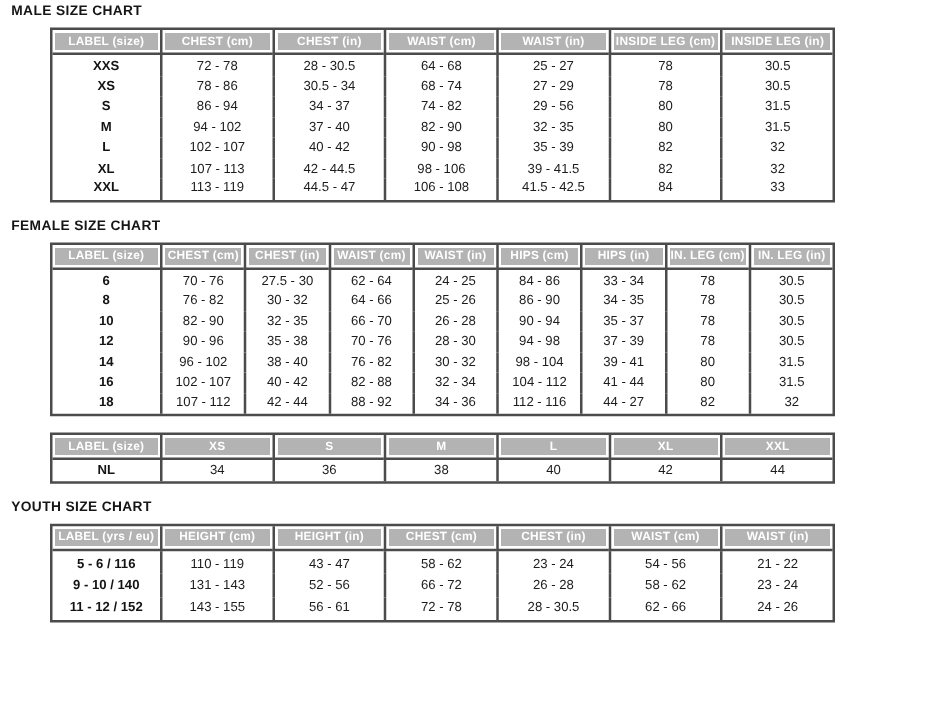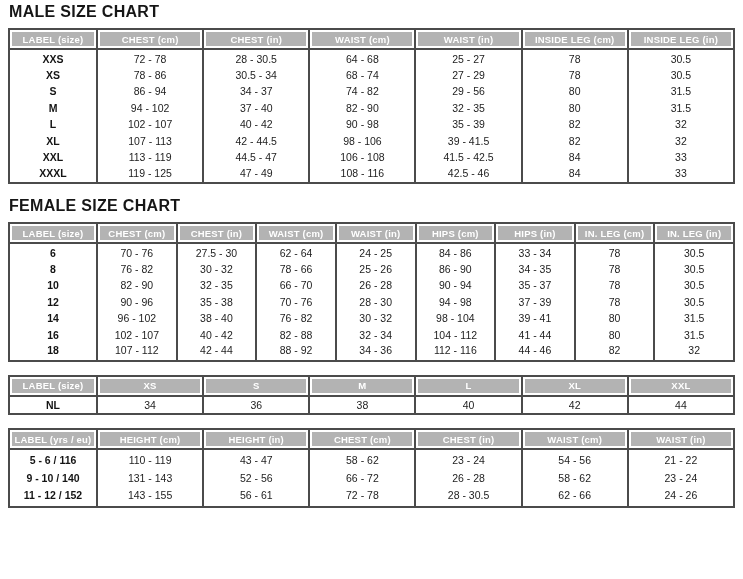--- a/index.html
+++ b/index.html
@@ -14,7 +14,7 @@
   .page { padding: 3px 8px 0 8px; }
   .chart-section { margin-bottom: 13px; }
   .chart-title {
-    font-size: 16px;
+    font-size: 11px;
     font-weight: bold;
     color: #161616;
     letter-spacing: 0.3px;

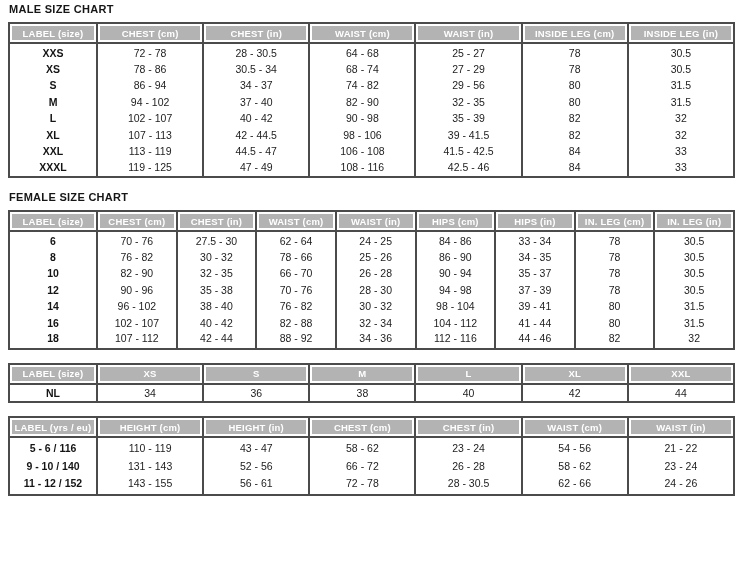--- a/index.html
+++ b/index.html
@@ -21,12 +21,13 @@
     margin: 0 0 7px 1px;
   }
   table.size-table {
-    width: 727px;
+    width: 628px;
     table-layout: fixed;
     border-collapse: separate;
     border-spacing: 0;
     border: 2px solid #4b4b4b;
     background: #ffffff;
+    margin-left: 32px;
   }
   table.size-table th {
     background-color: #b3b3b3;

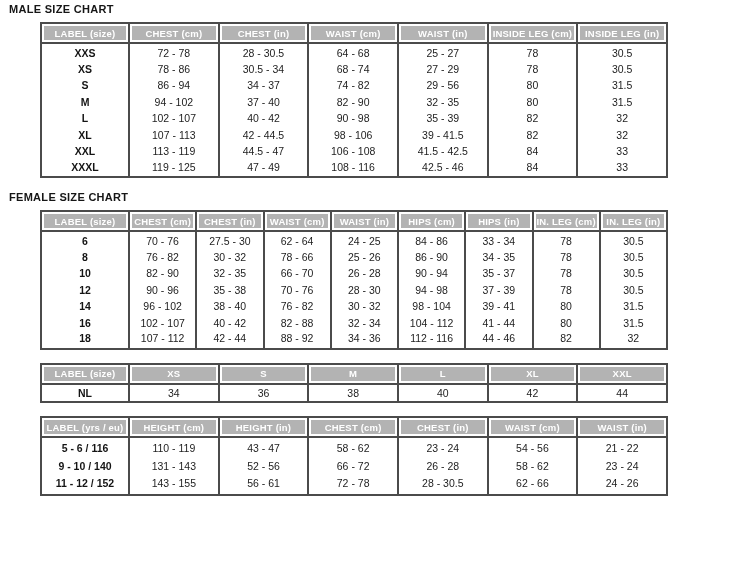--- a/index.html
+++ b/index.html
@@ -154,15 +154,6 @@
             <td>84</td>
             <td>33</td>
           </tr>
-          <tr>
-            <td class="label-cell">XXXL</td>
-            <td>119 - 125</td>
-            <td>47 - 49</td>
-            <td>108 - 116</td>
-            <td>42.5 - 46</td>
-            <td>84</td>
-            <td>33</td>
-          </tr>
         </tbody>
       </table>
   </section>

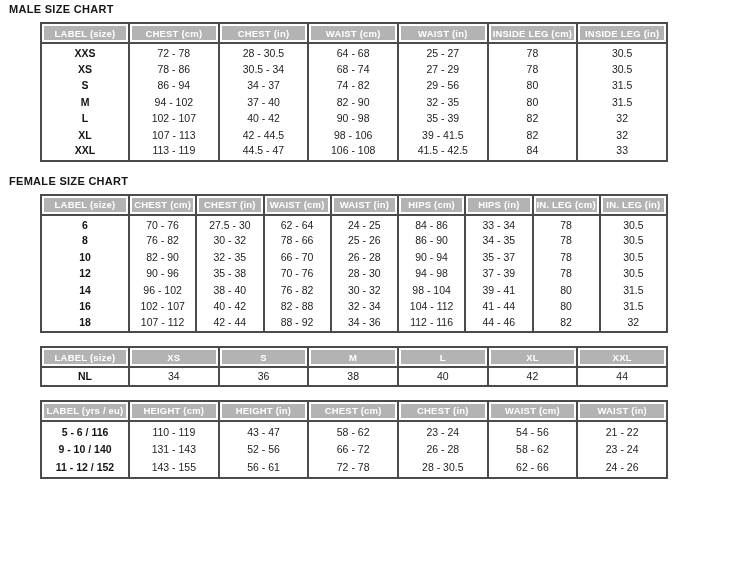--- a/index.html
+++ b/index.html
@@ -201,7 +201,7 @@
             <td class="label-cell">8</td>
             <td>76 - 82</td>
             <td>30 - 32</td>
-            <td>78 - 66</td>
+            <td>64 - 66</td>
             <td>25 - 26</td>
             <td>86 - 90</td>
             <td>34 - 35</td>

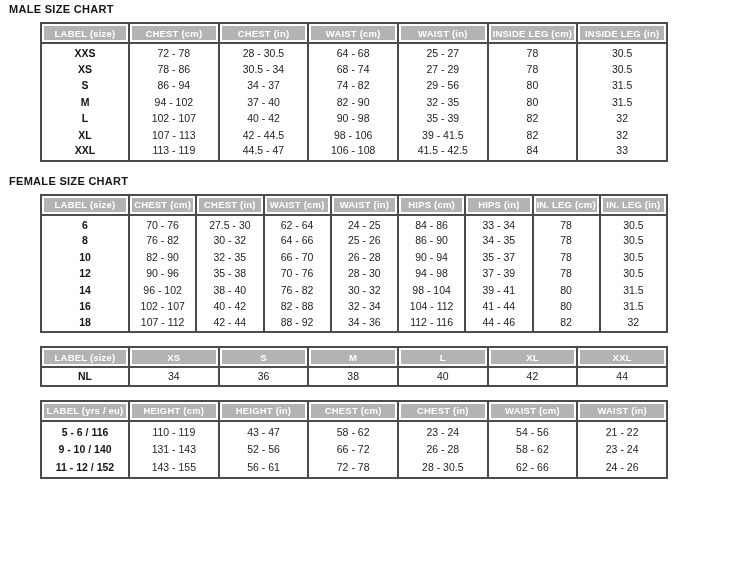--- a/index.html
+++ b/index.html
@@ -259,7 +259,7 @@
             <td>88 - 92</td>
             <td>34 - 36</td>
             <td>112 - 116</td>
-            <td>44 - 46</td>
+            <td>44 - 27</td>
             <td>82</td>
             <td>32</td>
           </tr>

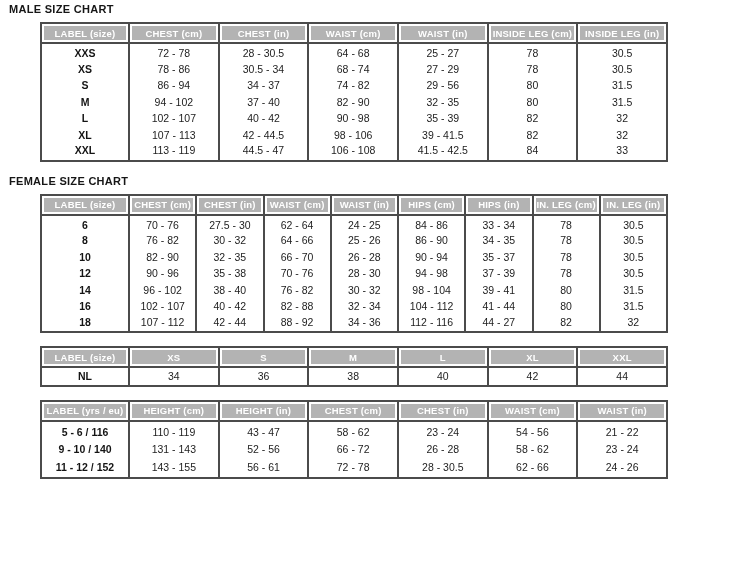--- a/index.html
+++ b/index.html
@@ -304,6 +304,7 @@
   </section>
 
   <section class="chart-section">
+    <h2 class="chart-title">YOUTH SIZE CHART</h2>
     <table class="size-table tall-rows">
         <colgroup>
           <col style="width: 86px;">

